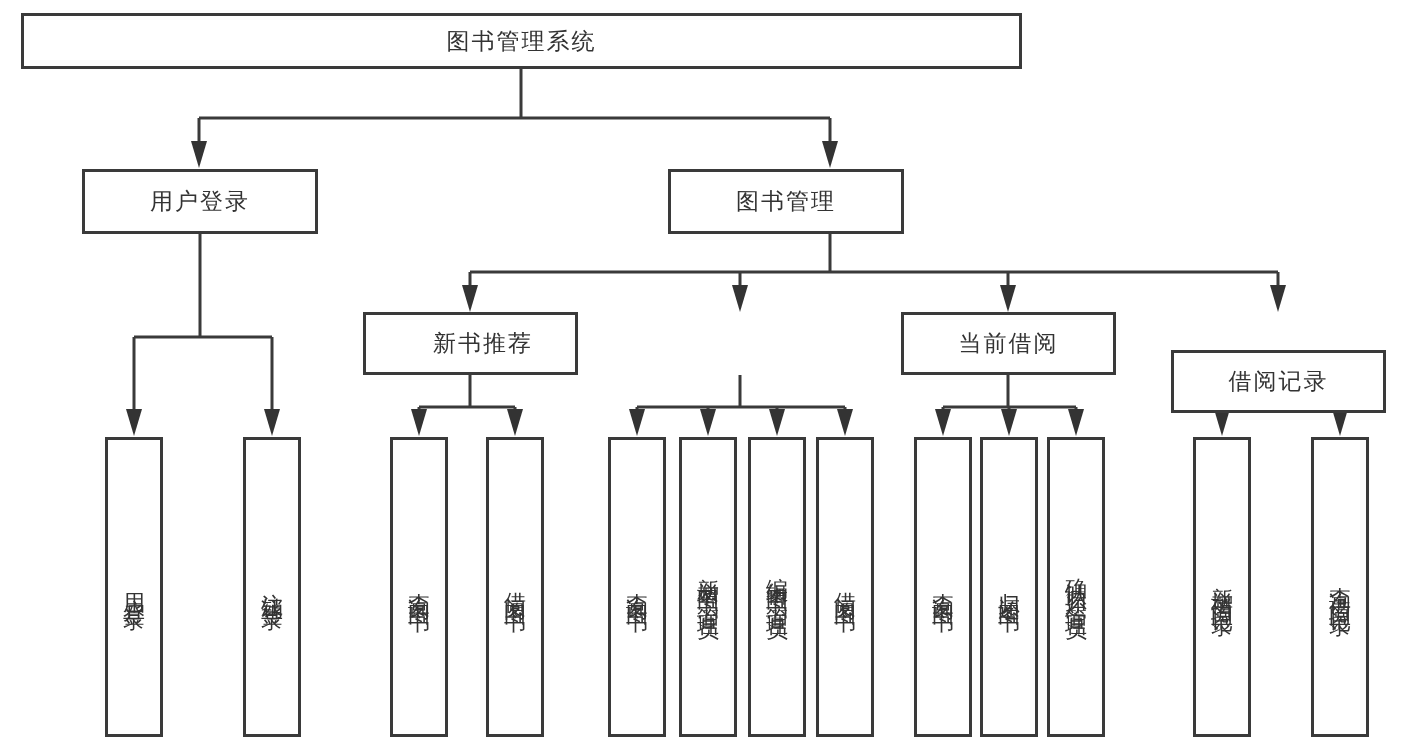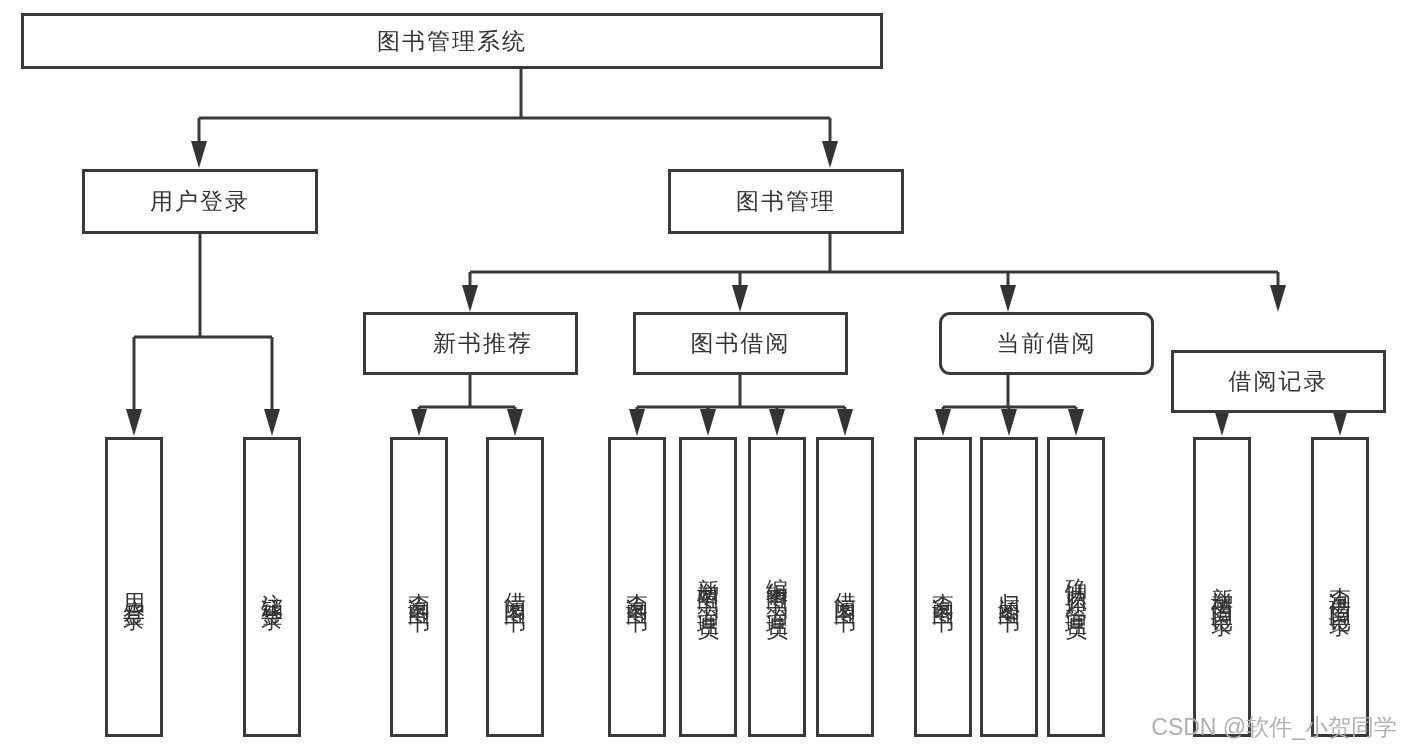--- a/index.html
+++ b/index.html
@@ -34,7 +34,7 @@
     color: #333333;
     white-space: nowrap;
   }
-  .root  { left: 21px;  top: 13px;  width: 862px; height: 56px; }
+  .root  { left: 21px;  top: 13px;  width: 1001px; height: 56px; }
   .lvl2a { left: 82px;  top: 169px; width: 236px;  height: 65px; }
   .lvl2b { left: 668px; top: 169px; width: 236px;  height: 65px; }
   .lvl3  { top: 312px; width: 215px; height: 63px; }

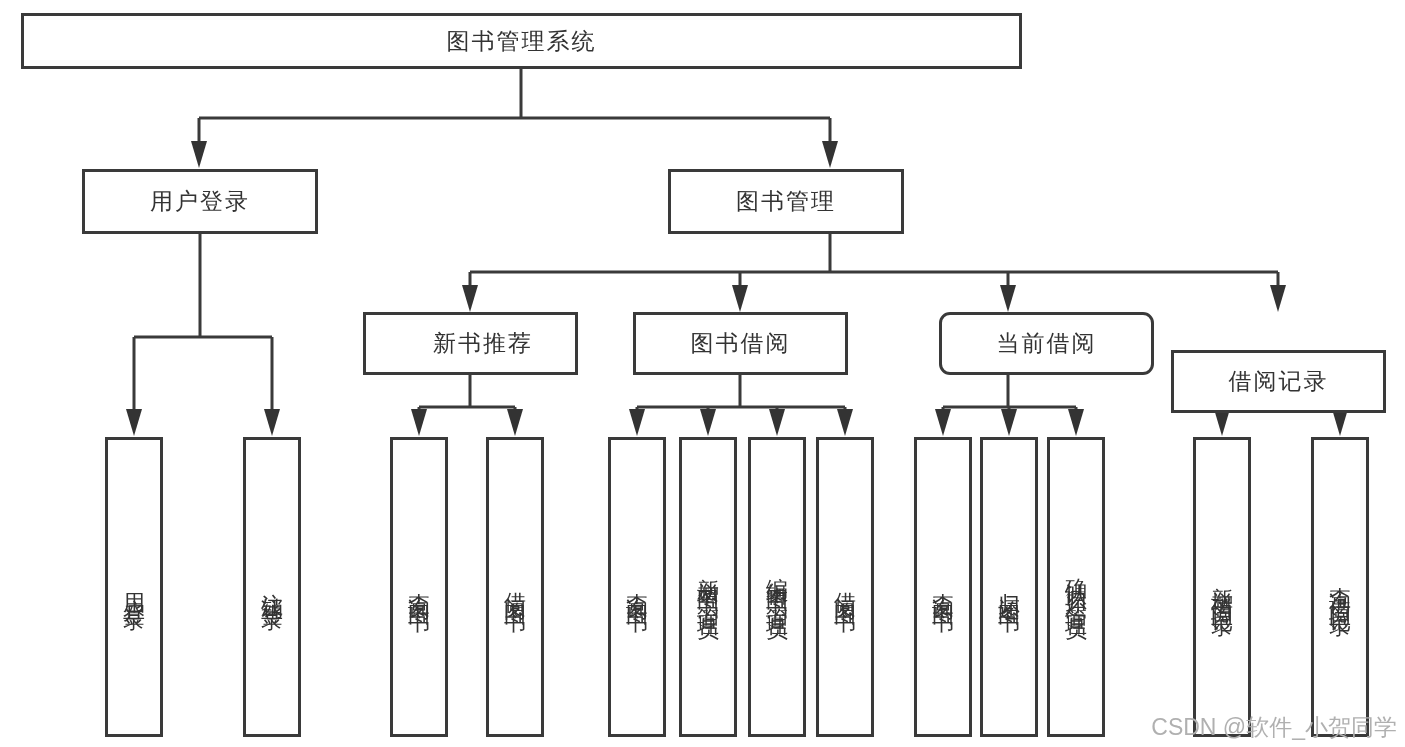--- a/index.html
+++ b/index.html
@@ -118,9 +118,6 @@
   <div class="node h-node lvl3 l3a">
     <span>新书推荐</span>
   </div>
-  <div class="node h-node lvl3 l3b">
-    <span>图书借阅</span>
-  </div>
   <div class="node h-node lvl3 l3c">
     <span>当前借阅</span>
   </div>

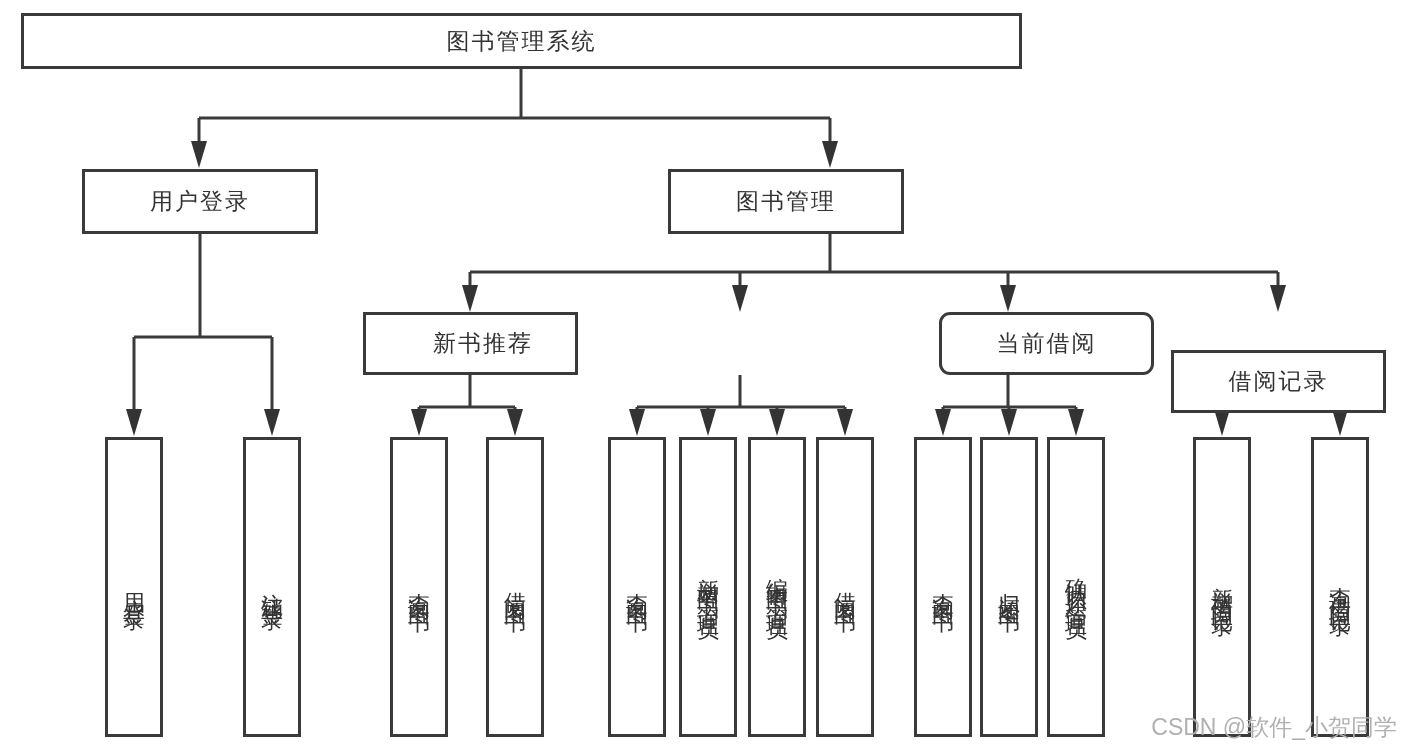--- a/index.html
+++ b/index.html
@@ -39,7 +39,7 @@
   .lvl2b { left: 668px; top: 169px; width: 236px;  height: 65px; }
   .lvl3  { top: 312px; width: 215px; height: 63px; }
   .l3a { left: 363px; padding-left: 25px; }  .l3b { left: 633px; }
-  .l3c { left: 939px; border-radius: 11px; }  .l3d { left: 1171px; margin-top: 38px; }
+  .l3c { left: 901px; }  .l3d { left: 1171px; margin-top: 38px; }
   .leaf { top: 437px; width: 58px; height: 300px; }
   .leaf span {
     writing-mode: vertical-rl;

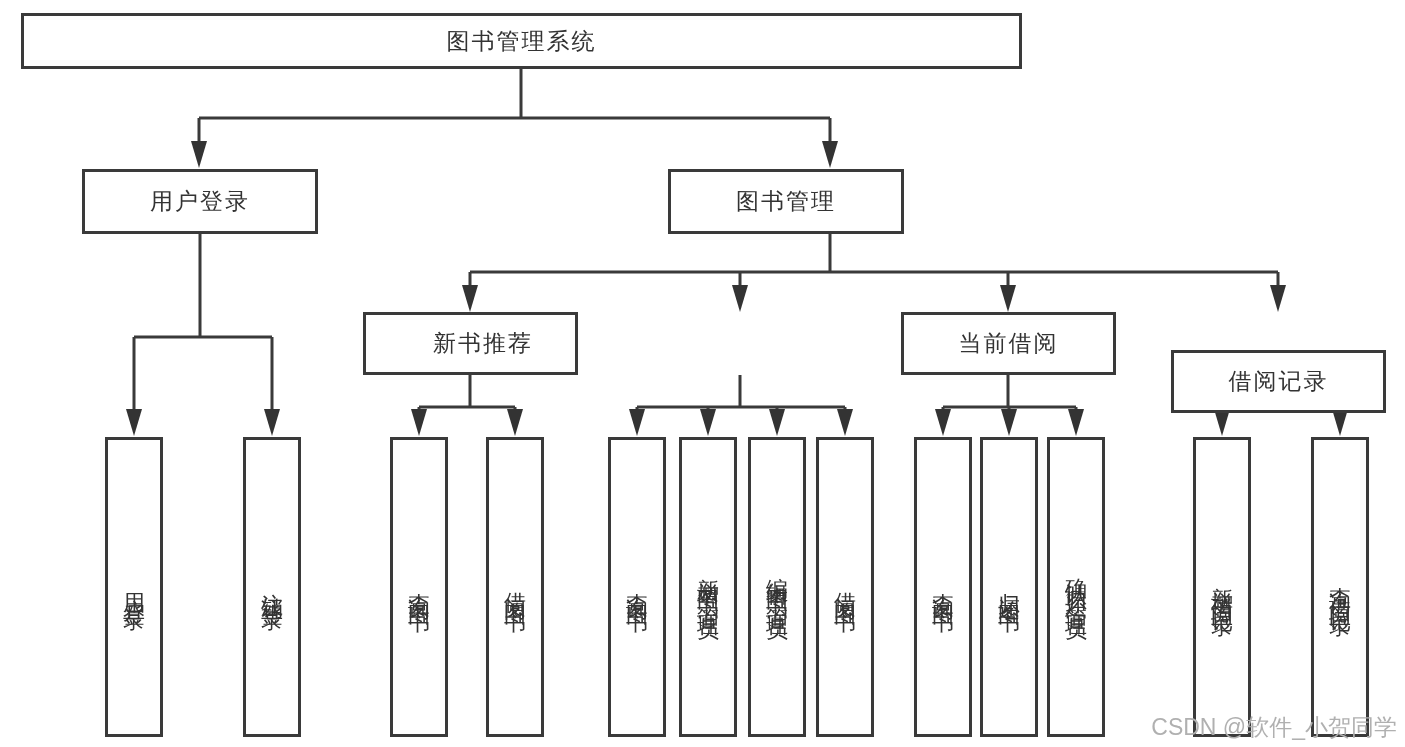--- a/index.html
+++ b/index.html
@@ -165,7 +165,6 @@
     <span>查询借阅记录</span>
   </div>
 
-  <div id="watermark">CSDN @软件_小贺同学</div>
 </div>
 
 </body></html>

